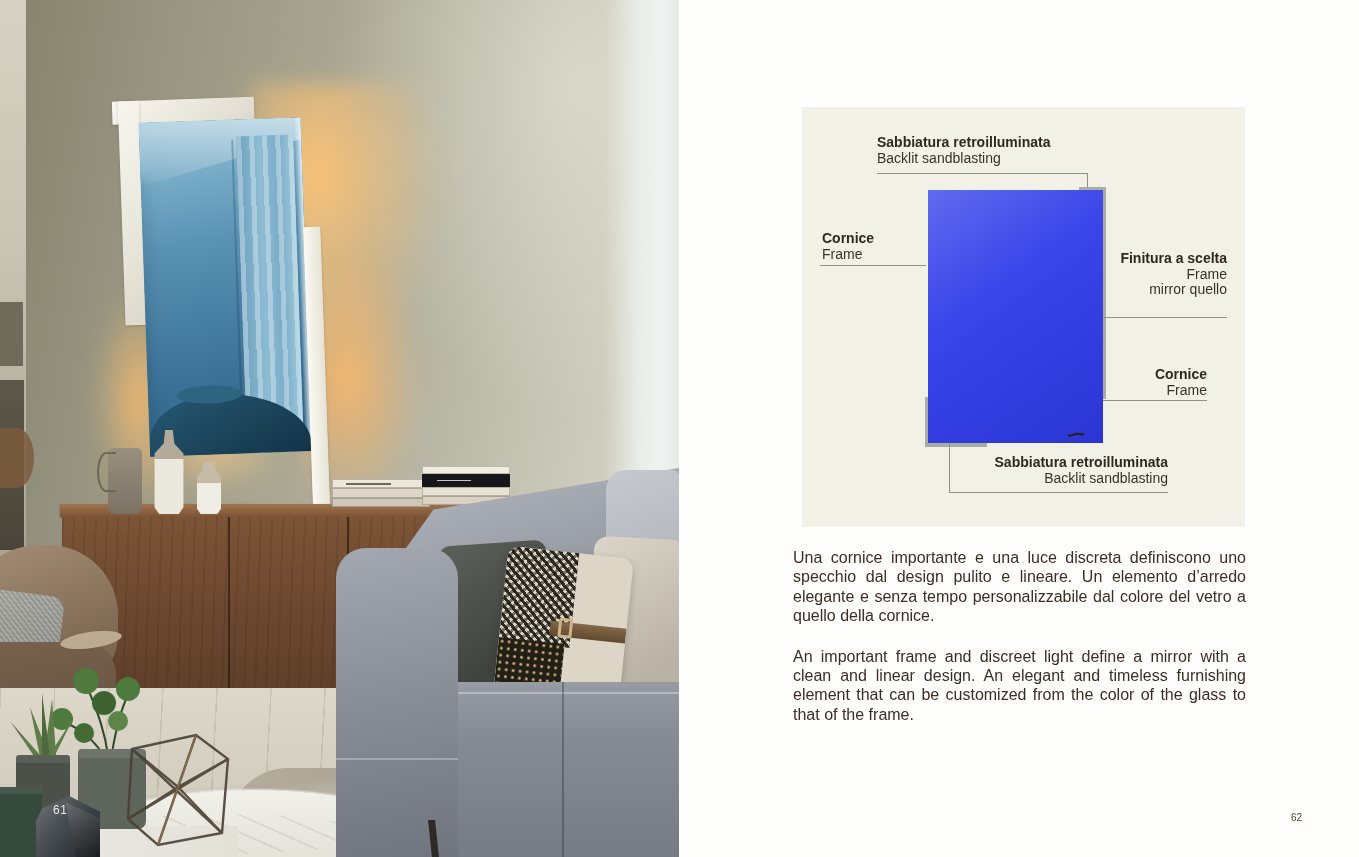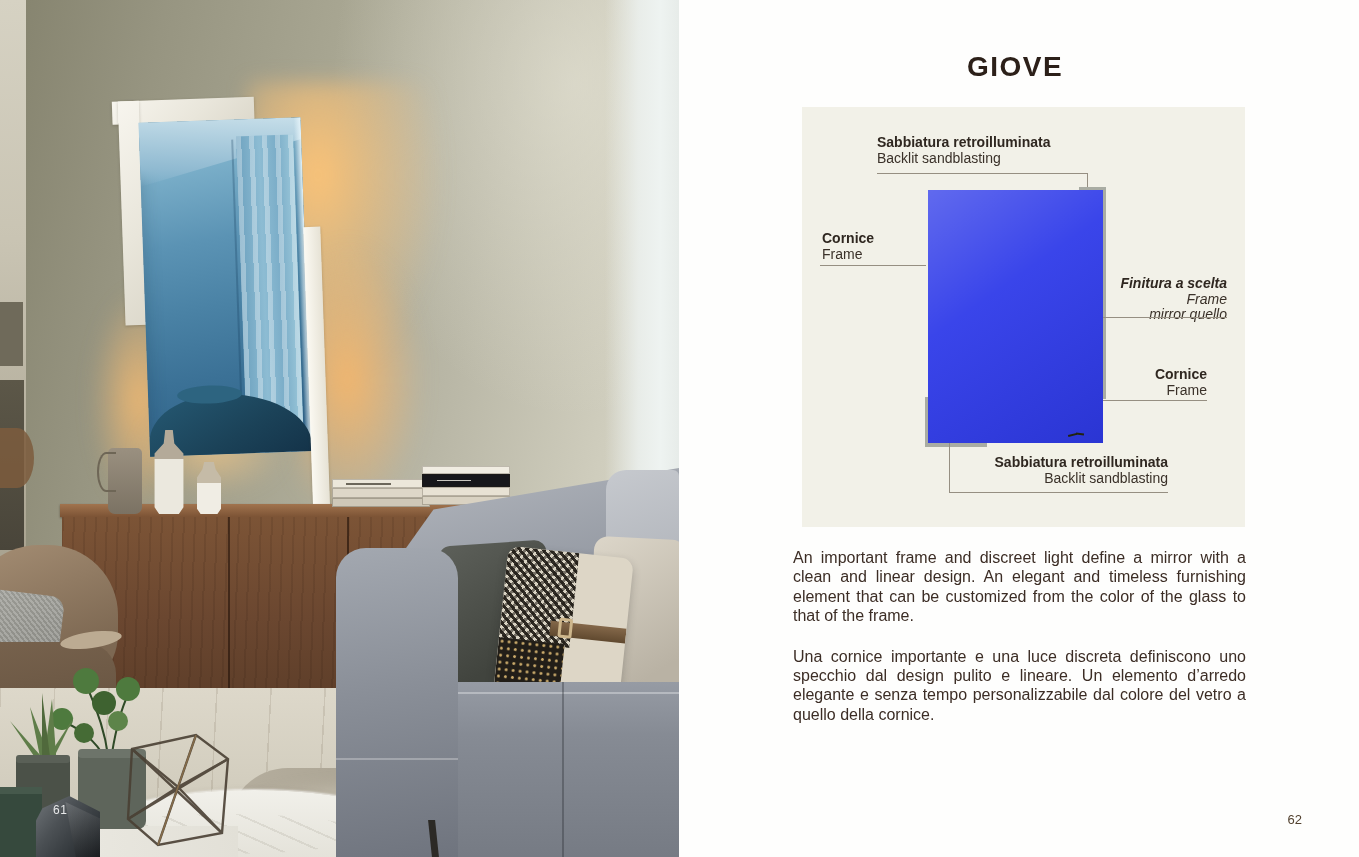--- a/index.html
+++ b/index.html
@@ -328,7 +328,6 @@
 
   <div class="page-right">
 
-    <div class="r-title">GIOVE</div>
 
     <div class="panel" style="background-color: rgb(242, 241, 232);">
 

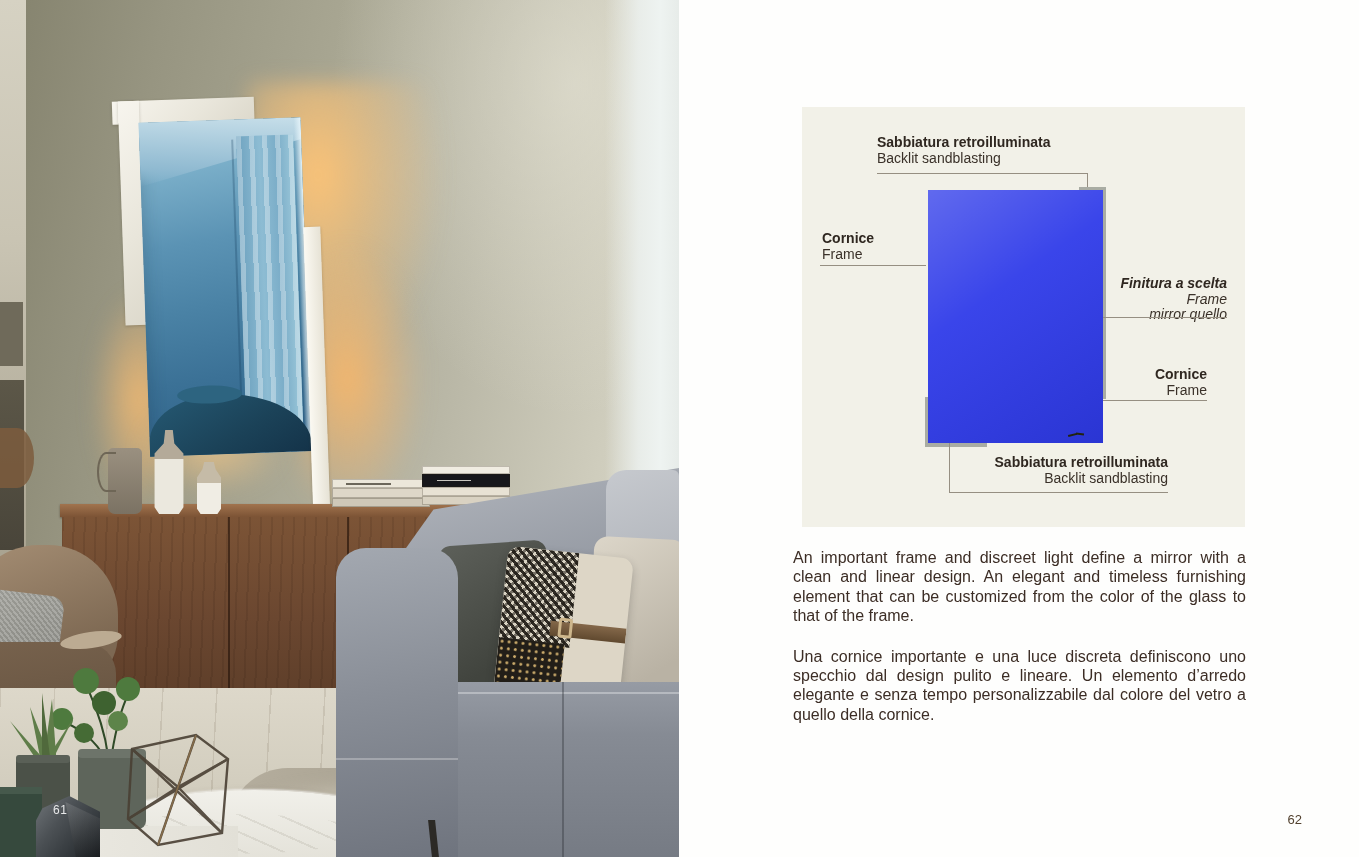--- a/index.html
+++ b/index.html
@@ -174,7 +174,7 @@
 
   .lab-top { left:75px; top:28px; }
   .lab-left { left:20px; top:124px; }
-  .lab-finish { right:18px; top:169px; text-align:right;font-style:italic; }
+  .lab-finish { right:18px; top:144px; text-align:right; }
   .lab-frame2 { right:38px; top:260px; text-align:right; }
   .lab-bottom { right:77px; top:348px; text-align:right; }
 

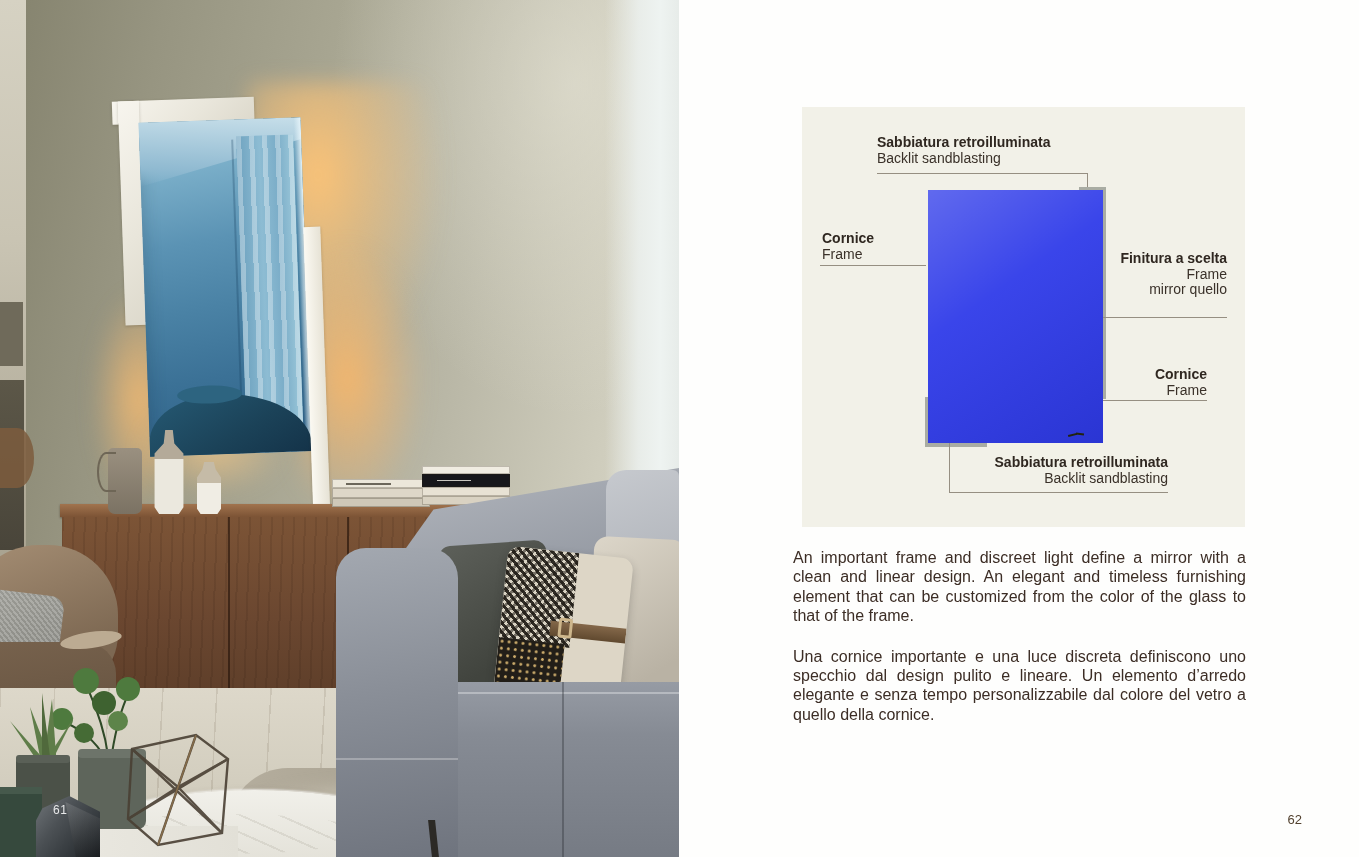--- a/index.html
+++ b/index.html
@@ -377,8 +377,8 @@
     </div>
 
     <div class="r-body">
+      <p>Una cornice importante e una luce discreta definiscono uno specchio dal design pulito e lineare. Un elemento d’arredo elegante e senza tempo personalizzabile dal colore del vetro a quello della cornice.</p>
       <p>An important frame and discreet light define a mirror with a clean and linear design. An elegant and timeless furnishing element that can be customized from the color of the glass to that of the frame.</p>
-      <p>Una cornice importante e una luce discreta definiscono uno specchio dal design pulito e lineare. Un elemento d’arredo elegante e senza tempo personalizzabile dal colore del vetro a quello della cornice.</p>
     </div>
 
     <div class="r-pagenum">62</div>

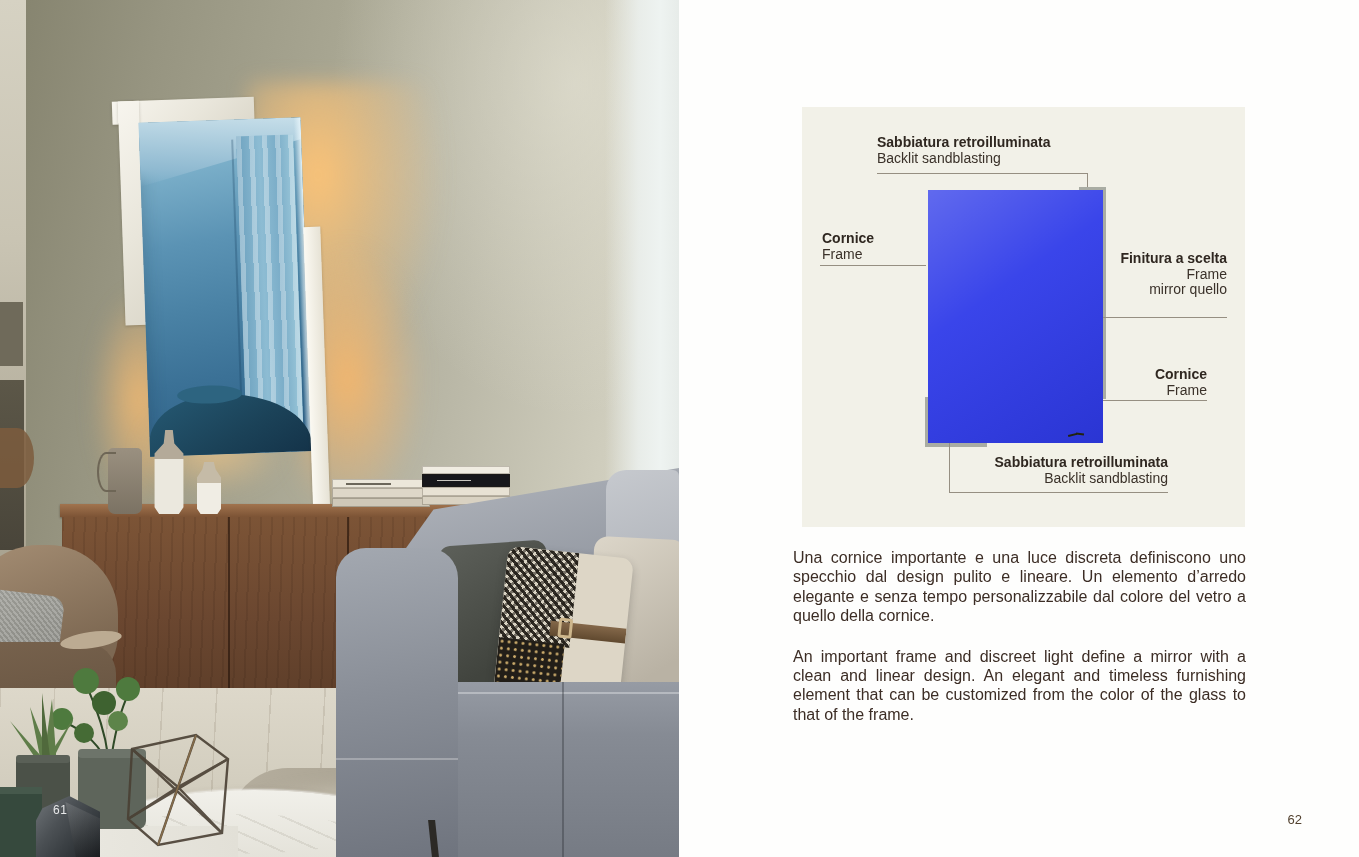--- a/index.html
+++ b/index.html
@@ -188,7 +188,7 @@
   .r-body { position:absolute; left:114px; top:548px; width:453px; color:#3c2d25; }
   .r-body p { font-size:16px; line-height:19.4px; text-align:justify; font-weight:500; }
   .r-body p + p { margin-top:21px; }
-  .r-pagenum { position:absolute; right:57px; top:812px; font-size:13px; color:#52412f; }
+  .r-pagenum { position:absolute; right:57px; top:812px; font-size:10px; color:#52412f; }
 </style>
 </head>
 <body>

